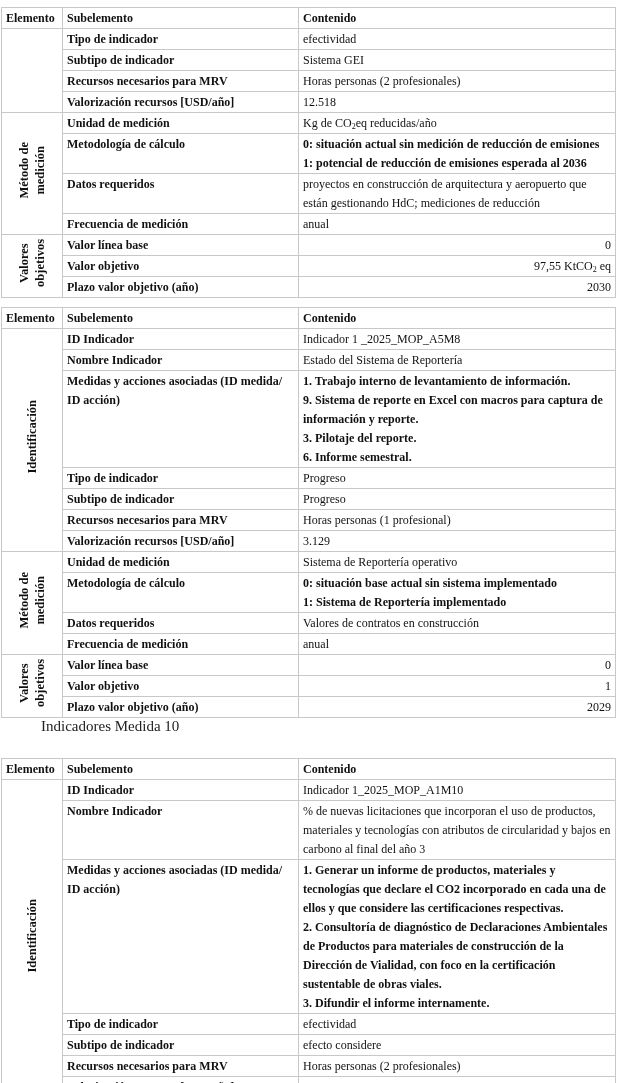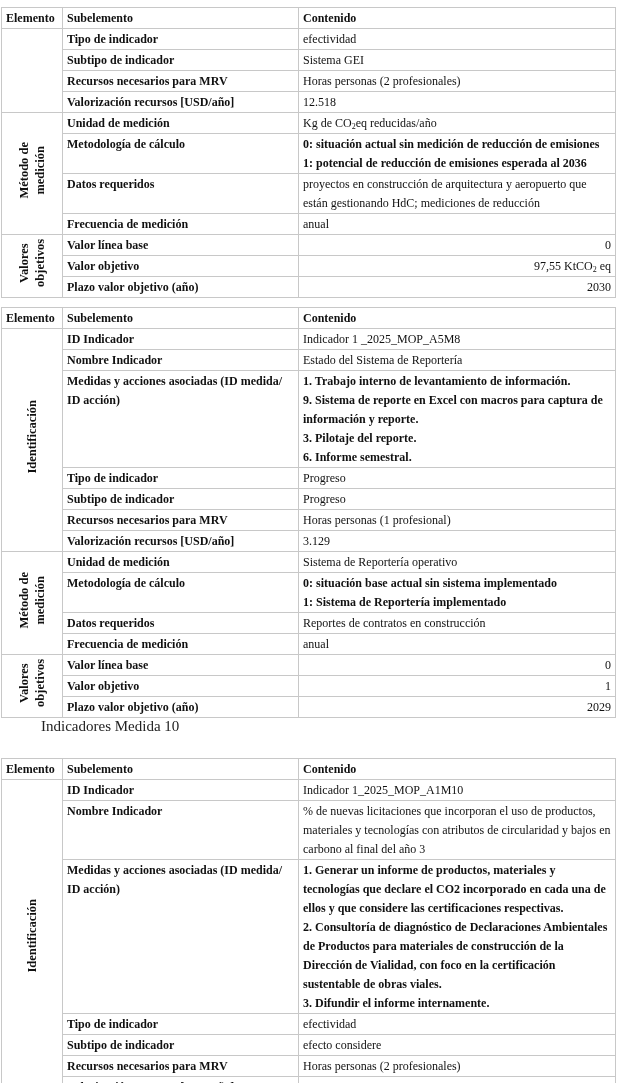--- a/index.html
+++ b/index.html
@@ -196,7 +196,7 @@
   </tr>
   <tr style="height:21px">
     <td class="sub">Datos requeridos</td>
-    <td>Reportes de contratos en construcción</td>
+    <td>Valores de contratos en construcción</td>
   </tr>
   <tr style="height:21px">
     <td class="sub">Frecuencia de medición</td>

